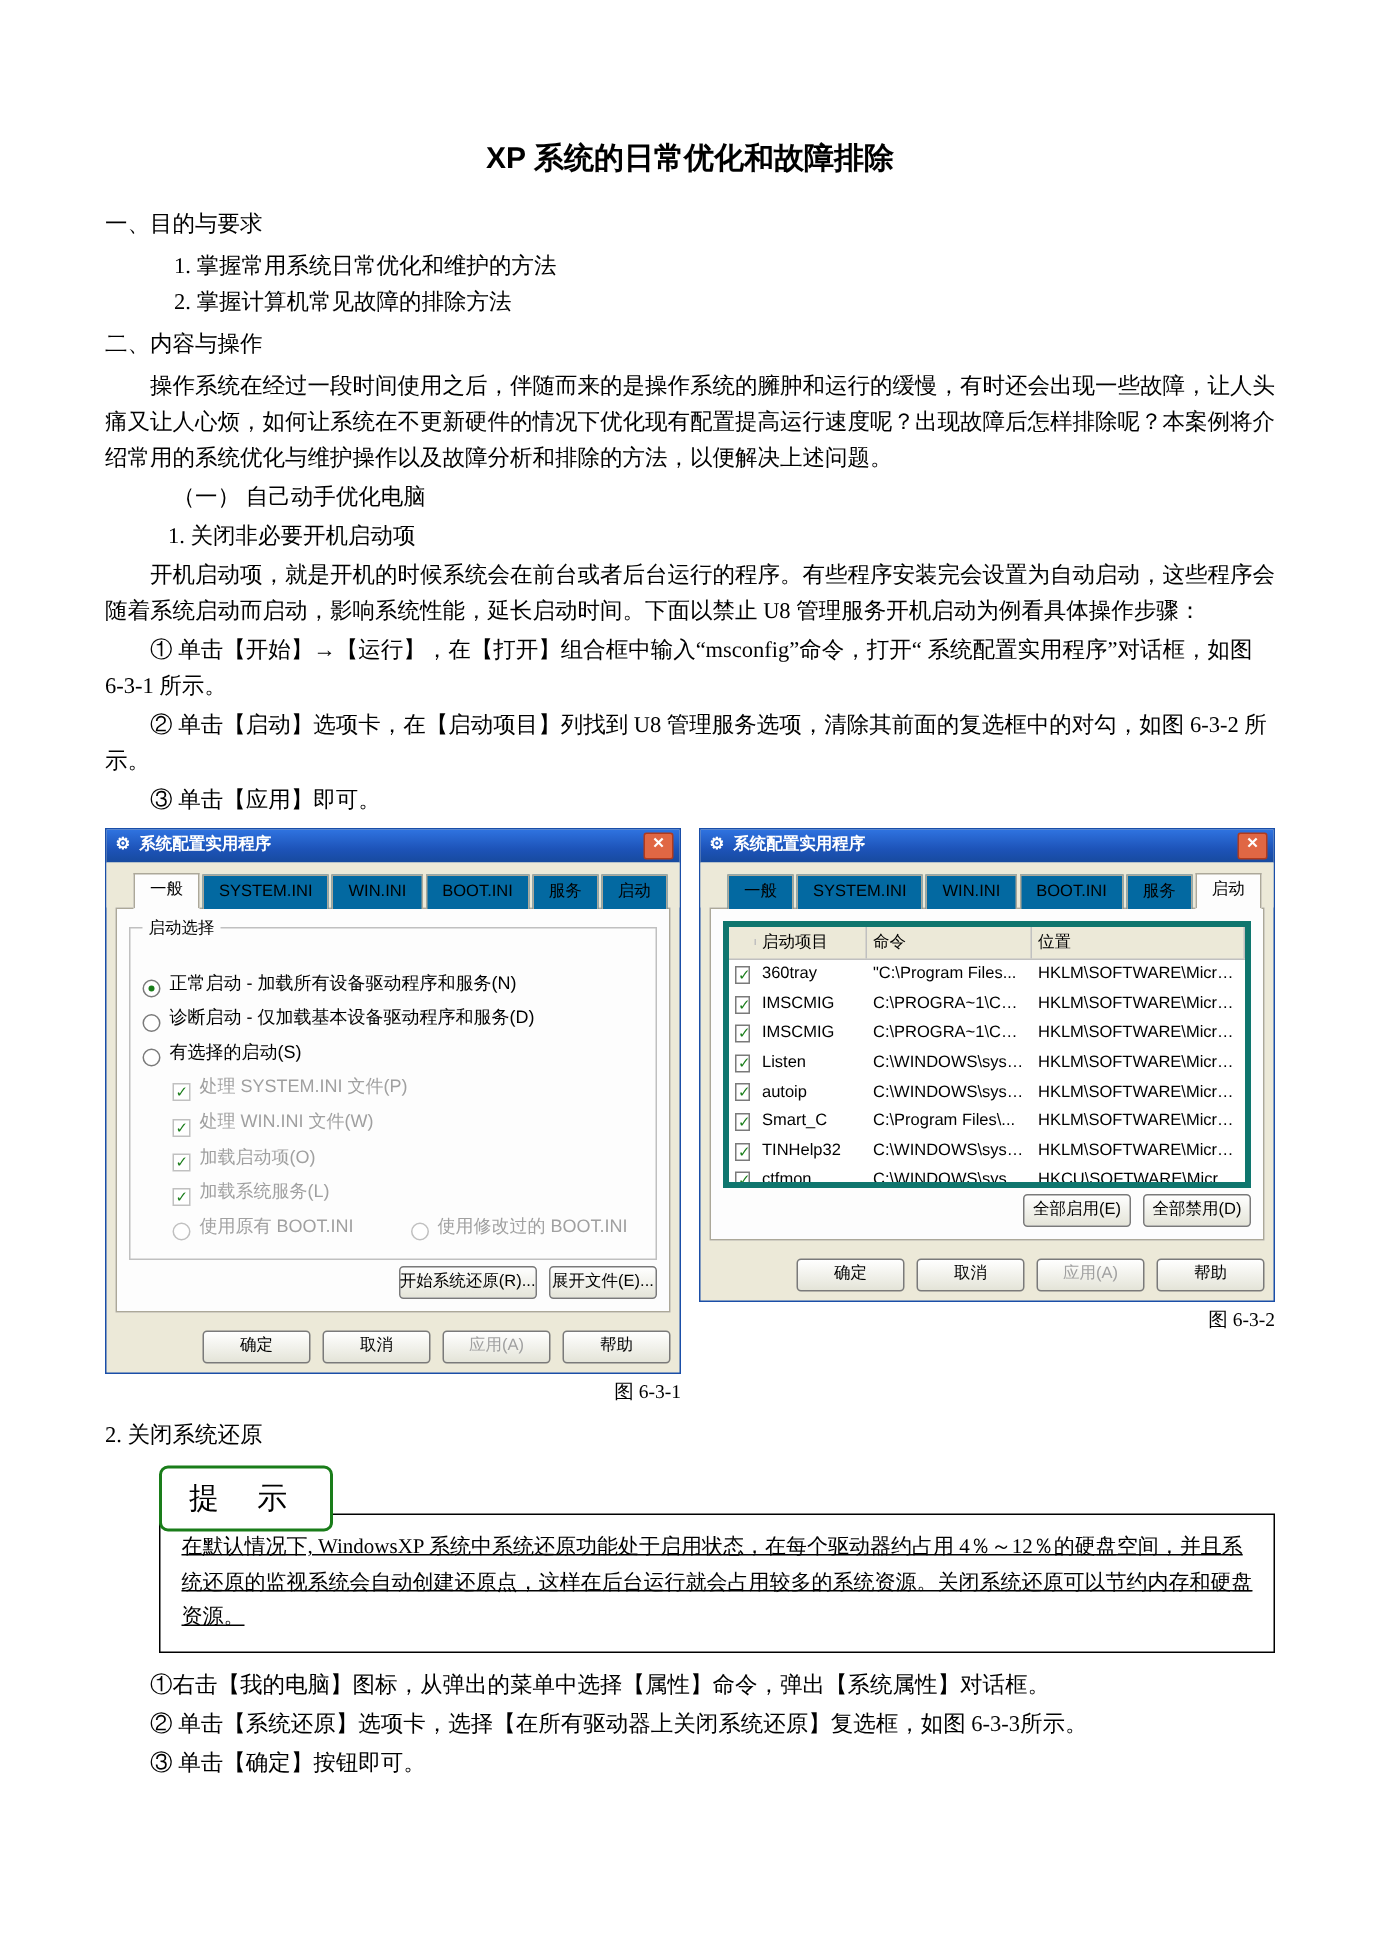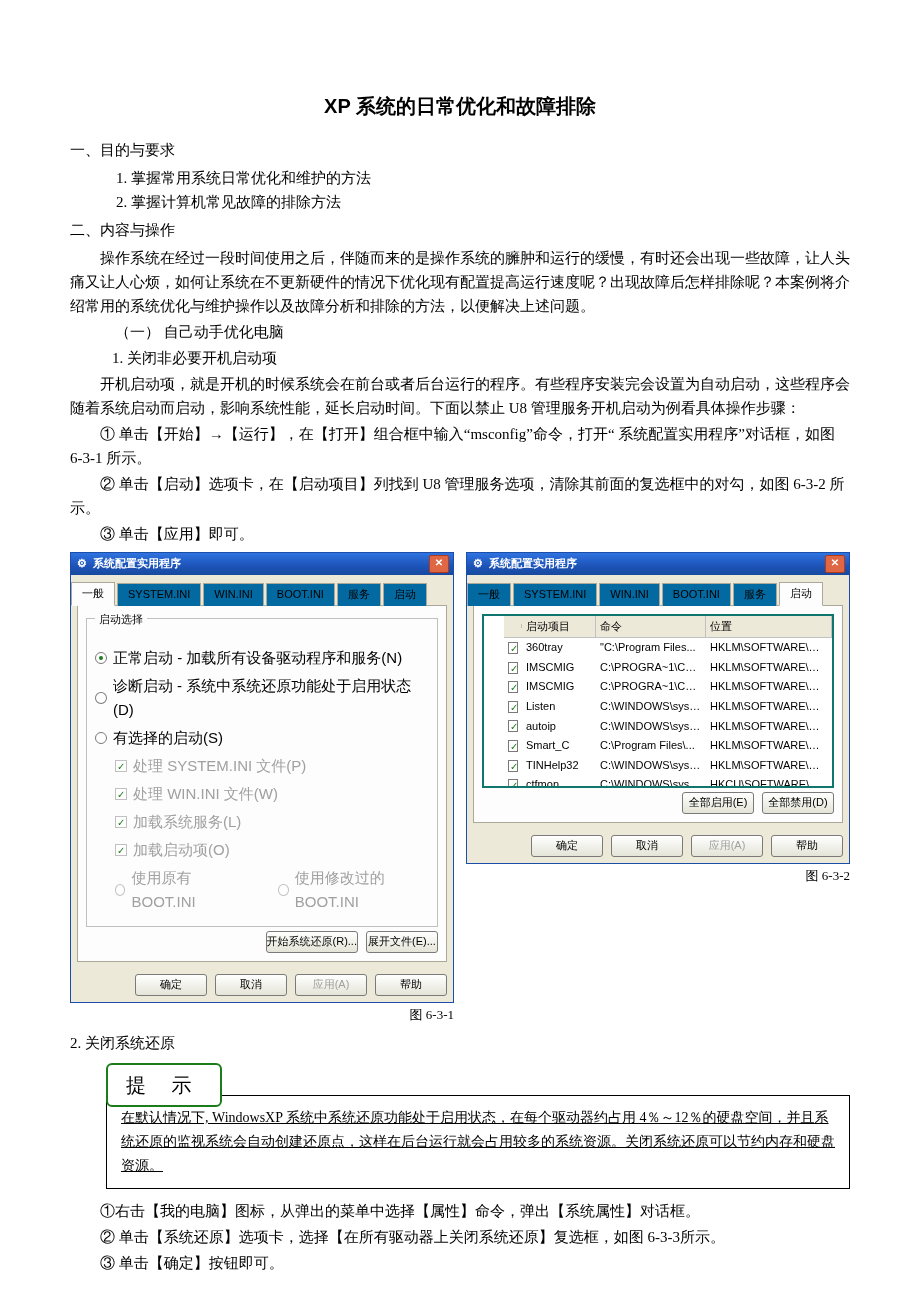--- a/index.html
+++ b/index.html
@@ -74,7 +74,7 @@
   .dlg .tabbar {
     display: flex;
     gap: 2px;
-    padding: 6px 6px 0 0;
+    padding: 6px 6px 0 18px;
     background: #ece9d8;
     align-items: flex-end;
   }

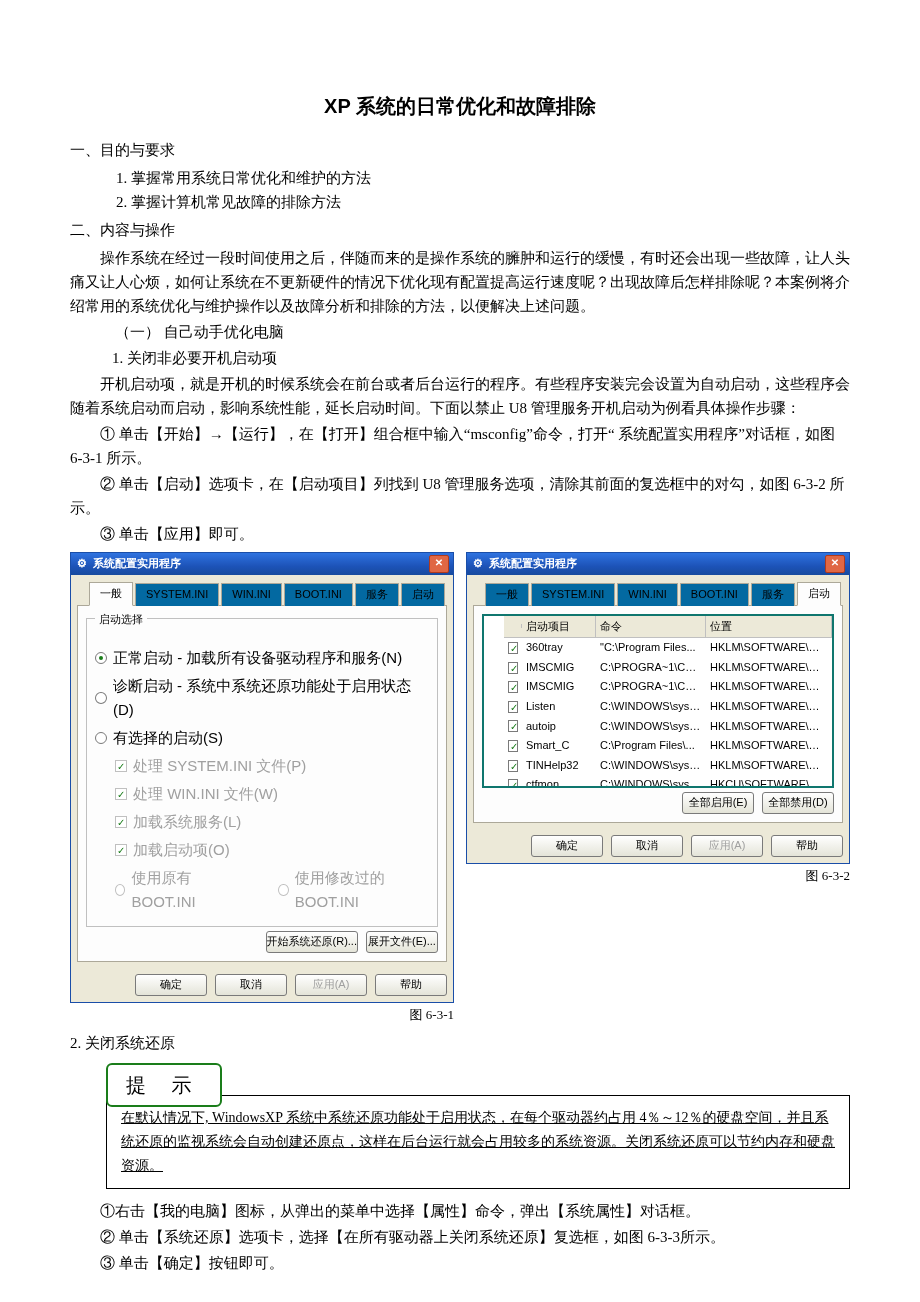--- a/index.html
+++ b/index.html
@@ -160,12 +160,11 @@
   .xpbtn.disabled { color: #a0a0a0; }
 
   .startlist {
-    border: 2px solid #0f766e;
+    border: 4px solid #0f766e;
     height: 170px;
     background: #fff;
     font-size: 11px;
     overflow: hidden;
-    padding-left: 20px;
   }
   .startlist .hdr, .startlist .row {
     display: grid;

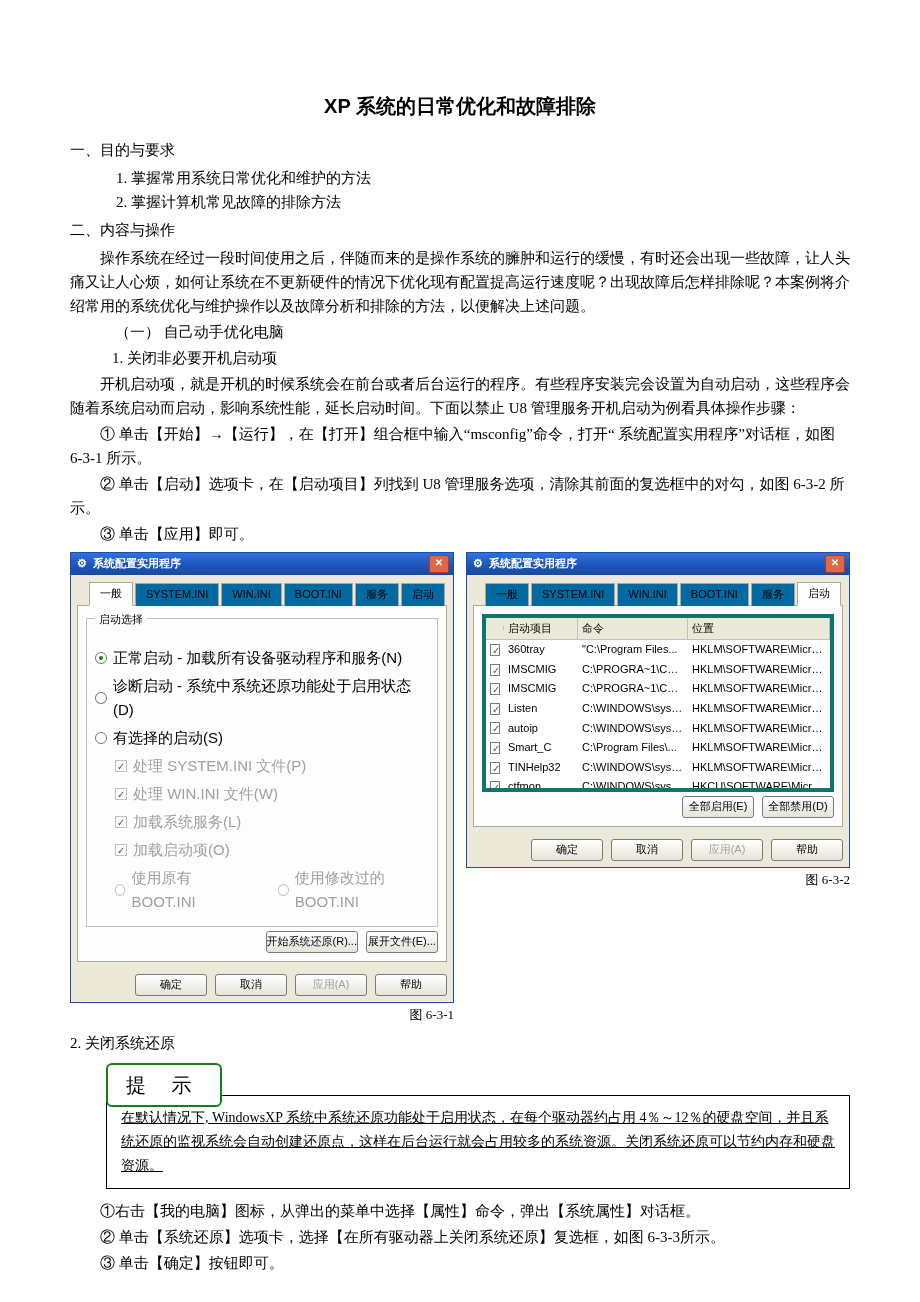--- a/index.html
+++ b/index.html
@@ -115,10 +115,10 @@
   }
   .radio-line, .check-line {
     display: flex;
-    align-items: center;
+    align-items: flex-end;
     gap: 6px;
     margin: 4px 0;
-    font-size: 15px;
+    font-size: 12px;
   }
   .check-line.disabled { color: #a0a0a0; }
   .radio, .cb {

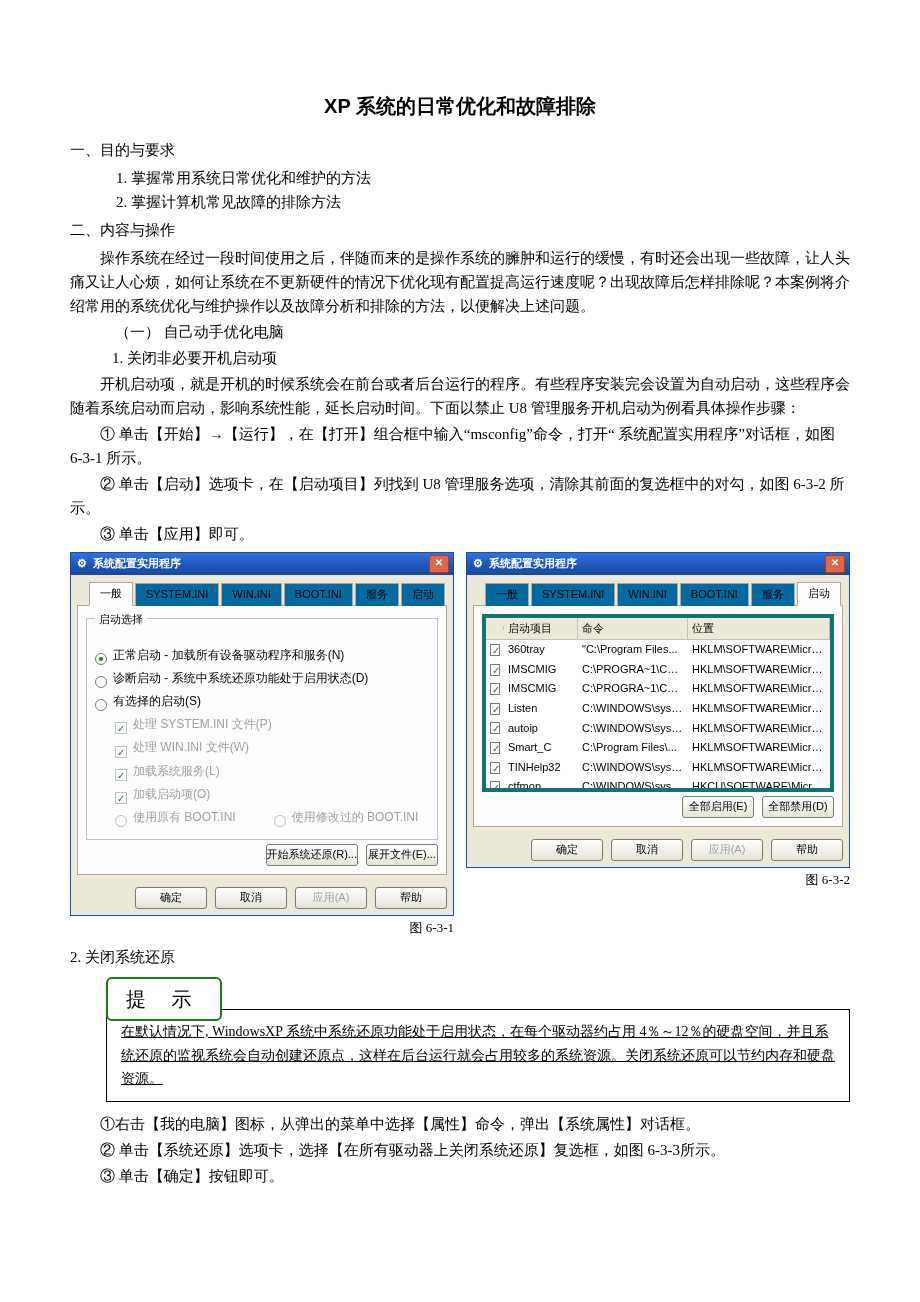--- a/index.html
+++ b/index.html
@@ -253,7 +253,7 @@
             </div>
             <div class="radio-line">
               <span class="radio"></span>
-              <span>诊断启动 - 系统中系统还原功能处于启用状态(D)</span>
+              <span>诊断启动 - 仅加载基本设备驱动程序和服务(D)</span>
             </div>
             <div class="radio-line">
               <span class="radio"></span>

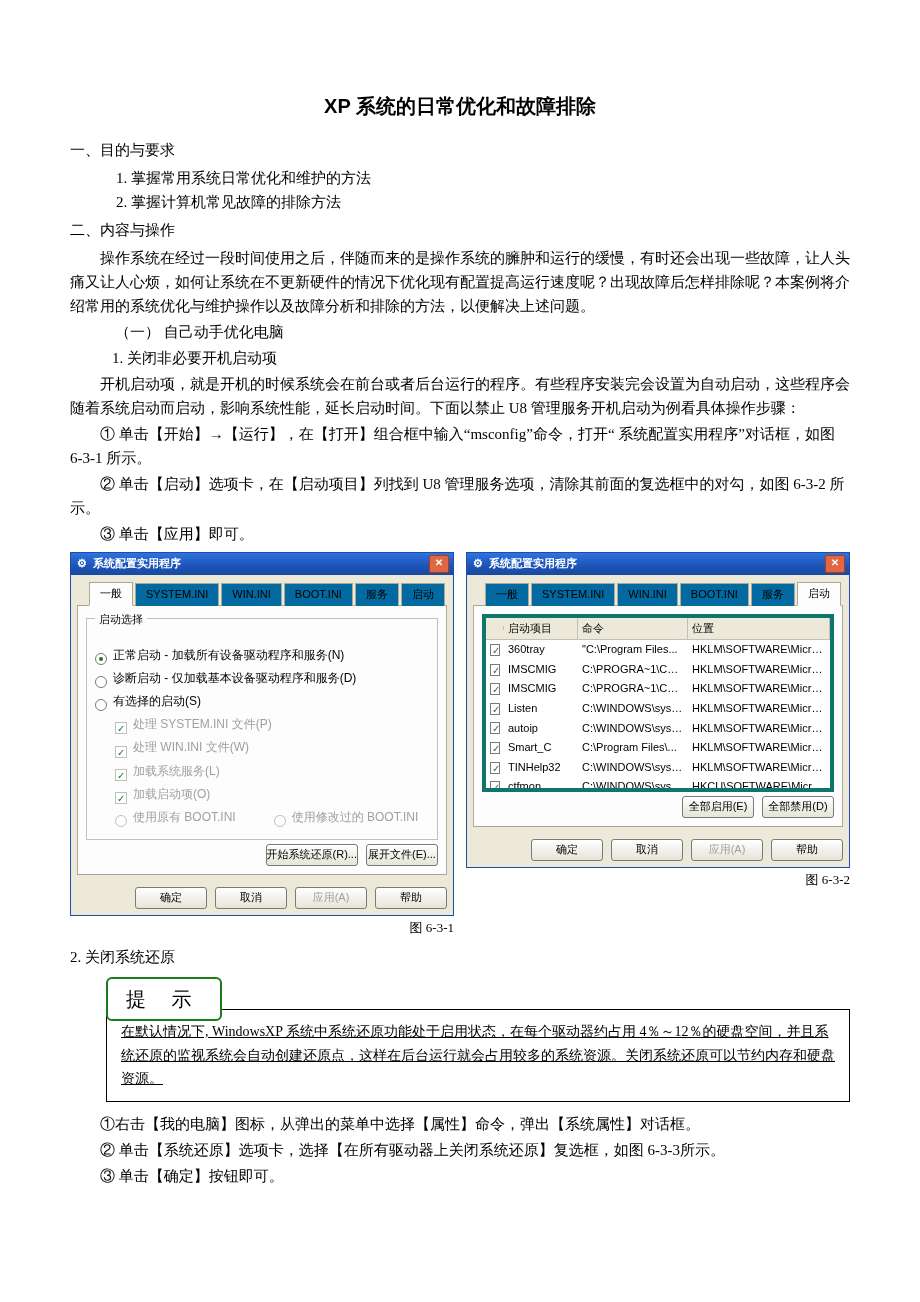--- a/index.html
+++ b/index.html
@@ -270,11 +270,11 @@
               </div>
               <div class="check-line disabled">
                 <span class="cb sel dis"></span>
-                <span>加载系统服务(L)</span>
+                <span>加载启动项(O)</span>
               </div>
               <div class="check-line disabled">
                 <span class="cb sel dis"></span>
-                <span>加载启动项(O)</span>
+                <span>加载系统服务(L)</span>
               </div>
               <div class="check-line disabled">
                 <span class="radio" style="border-color:#c0c0c0"></span>

